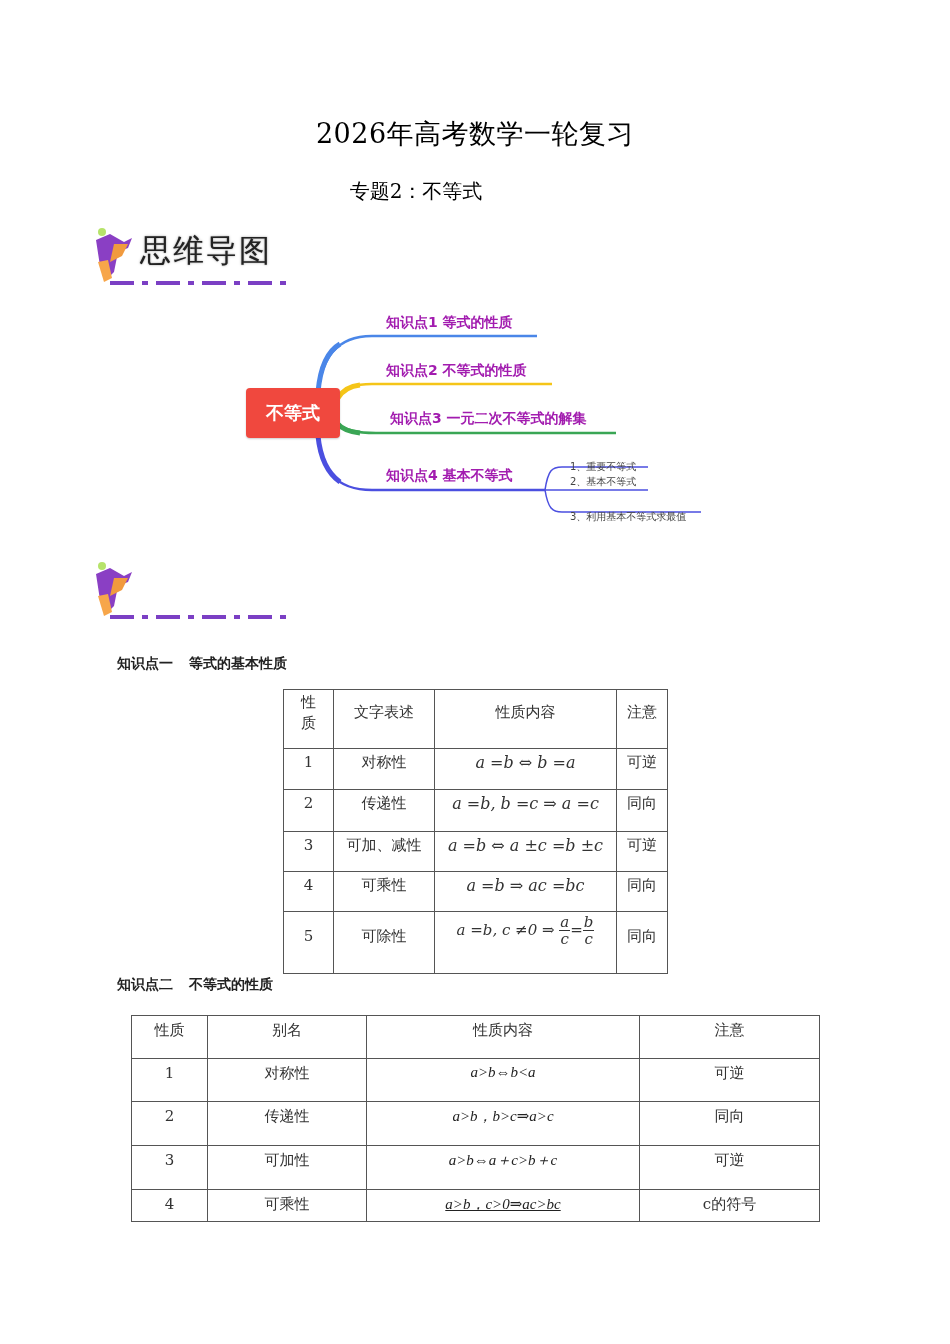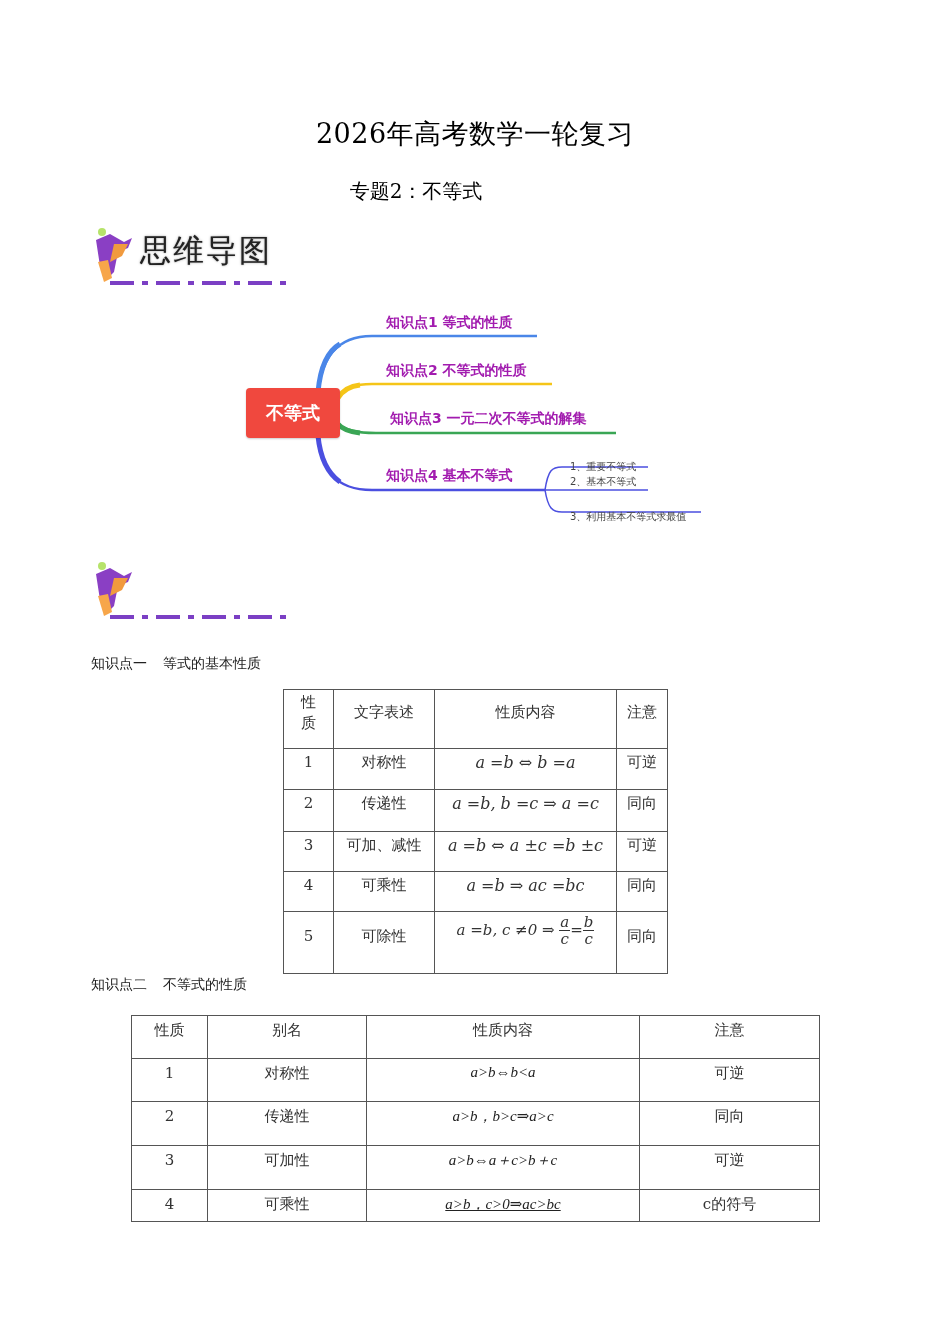--- a/index.html
+++ b/index.html
@@ -12,7 +12,7 @@
   .banner .btext { position: absolute; left: 52px; top: 8px; font-family: "DejaVu Sans", "Liberation Sans", sans-serif;
         font-size: 31px; color: #222; text-shadow: 0 0 3px #bbb, 0 0 1px #888; letter-spacing: 2px; }
   .banner .dash { position: absolute; left: 22px; top: 59px; width: 178px; height: 4px; }
-  .section-head { font-family: "DejaVu Sans", "Liberation Sans", sans-serif; font-weight: normal; font-size: 14px; color: #222; }
+  .section-head { font-family: "DejaVu Sans", "Liberation Sans", sans-serif; font-weight: bold; font-size: 14px; color: #222; margin-left: 26px; }
   .section-head span.gap { display: inline-block; width: 16px; }
   table { border-collapse: collapse; position: absolute; table-layout: fixed; }
   td { border: 1px solid #555; text-align: center; vertical-align: top; padding: 0; font-size: 15px; color: #333; }

